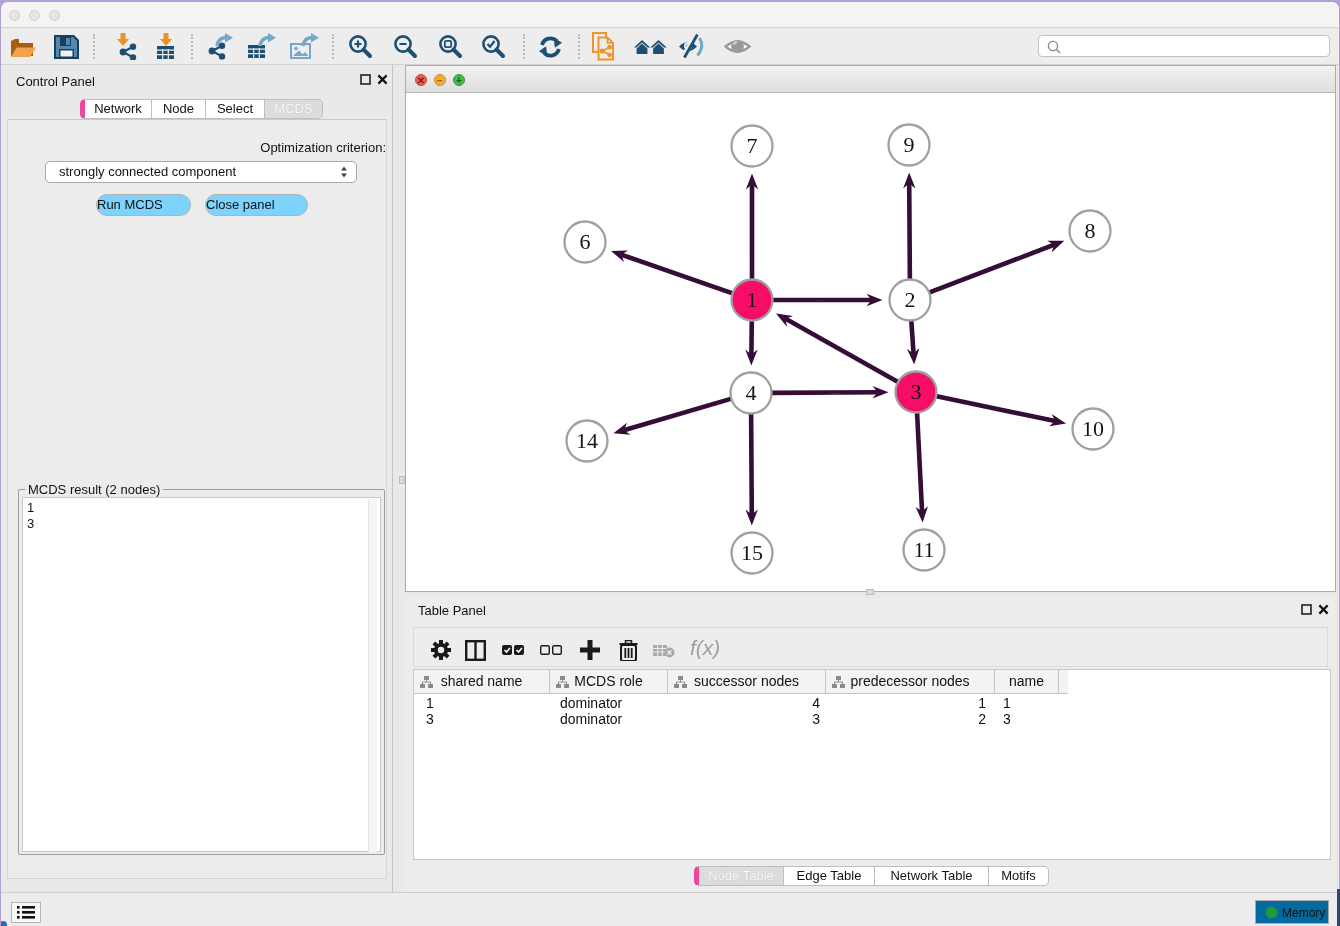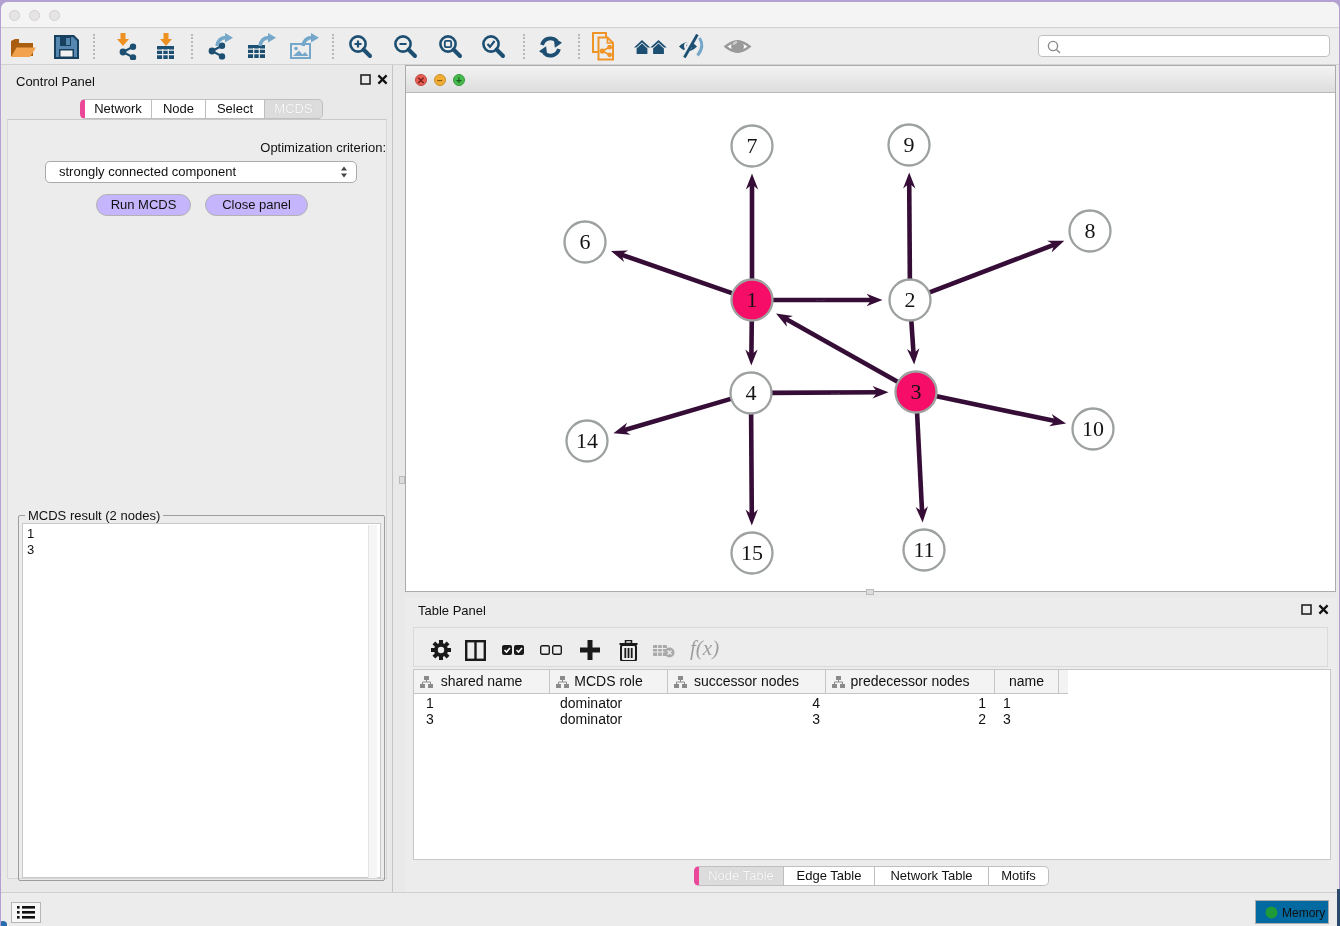--- a/index.html
+++ b/index.html
@@ -26,7 +26,7 @@
 #cpbox{position:absolute;left:6px;top:54px;width:380px;height:760px;background:#ececec;border:1px solid #d6d6d6;border-top:1px solid #c9c9c9}
 #optlabel{position:absolute;left:0;top:20px;width:100%;text-align:right;font-size:13px;color:#111}
 #combo{position:absolute;left:37px;top:41px;width:312px;height:22px;background:#fff;border:1px solid #ababab;border-radius:5px;font-size:13px;line-height:20px;padding-left:13px;color:#111}
-.btn{position:absolute;top:74px;height:22px;background:#c4b5fd;border:1px solid #b2b2b2;border-radius:11px;font-size:13px;text-align:center;line-height:20px;color:#111}
+.btn{position:absolute;top:74px;height:22px;background:#7dd3fc;border:1px solid #b2b2b2;border-radius:11px;font-size:13px;line-height:20px;color:#111}
 #fieldset{position:absolute;left:10px;top:395px;width:367px;height:366px;border:1px solid #9d9d9d;border-radius:2px}
 #legend{position:absolute;left:6px;top:-8px;background:#ececec;padding:0 3px;font-size:13px;color:#111}
 #resultarea{position:absolute;left:3px;top:7px;width:359px;height:355px;background:#fff;border:1px solid #c9c9c9}

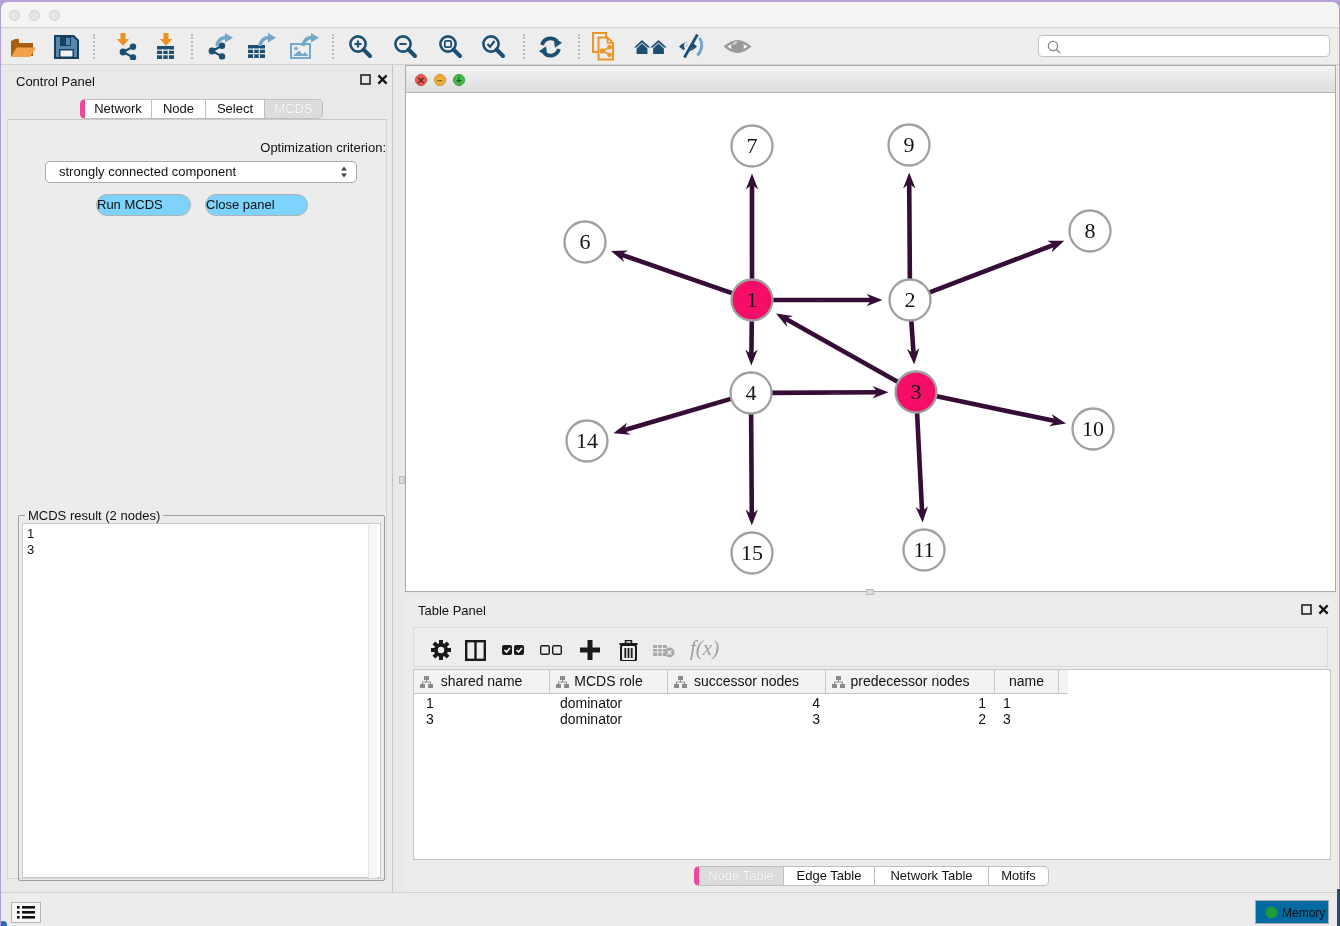--- a/index.html
+++ b/index.html
@@ -27,7 +27,7 @@
 #optlabel{position:absolute;left:0;top:20px;width:100%;text-align:right;font-size:13px;color:#111}
 #combo{position:absolute;left:37px;top:41px;width:312px;height:22px;background:#fff;border:1px solid #ababab;border-radius:5px;font-size:13px;line-height:20px;padding-left:13px;color:#111}
 .btn{position:absolute;top:74px;height:22px;background:#7dd3fc;border:1px solid #b2b2b2;border-radius:11px;font-size:13px;line-height:20px;color:#111}
-#fieldset{position:absolute;left:10px;top:395px;width:367px;height:366px;border:1px solid #9d9d9d;border-radius:2px}
+#fieldset{position:absolute;left:10px;top:369px;width:367px;height:366px;border:1px solid #9d9d9d;border-radius:2px}
 #legend{position:absolute;left:6px;top:-8px;background:#ececec;padding:0 3px;font-size:13px;color:#111}
 #resultarea{position:absolute;left:3px;top:7px;width:359px;height:355px;background:#fff;border:1px solid #c9c9c9}
 #scrolltrack{position:absolute;right:3px;top:1px;width:9px;height:353px;background:#f6f6f6;border-left:1px solid #e4e4e4}

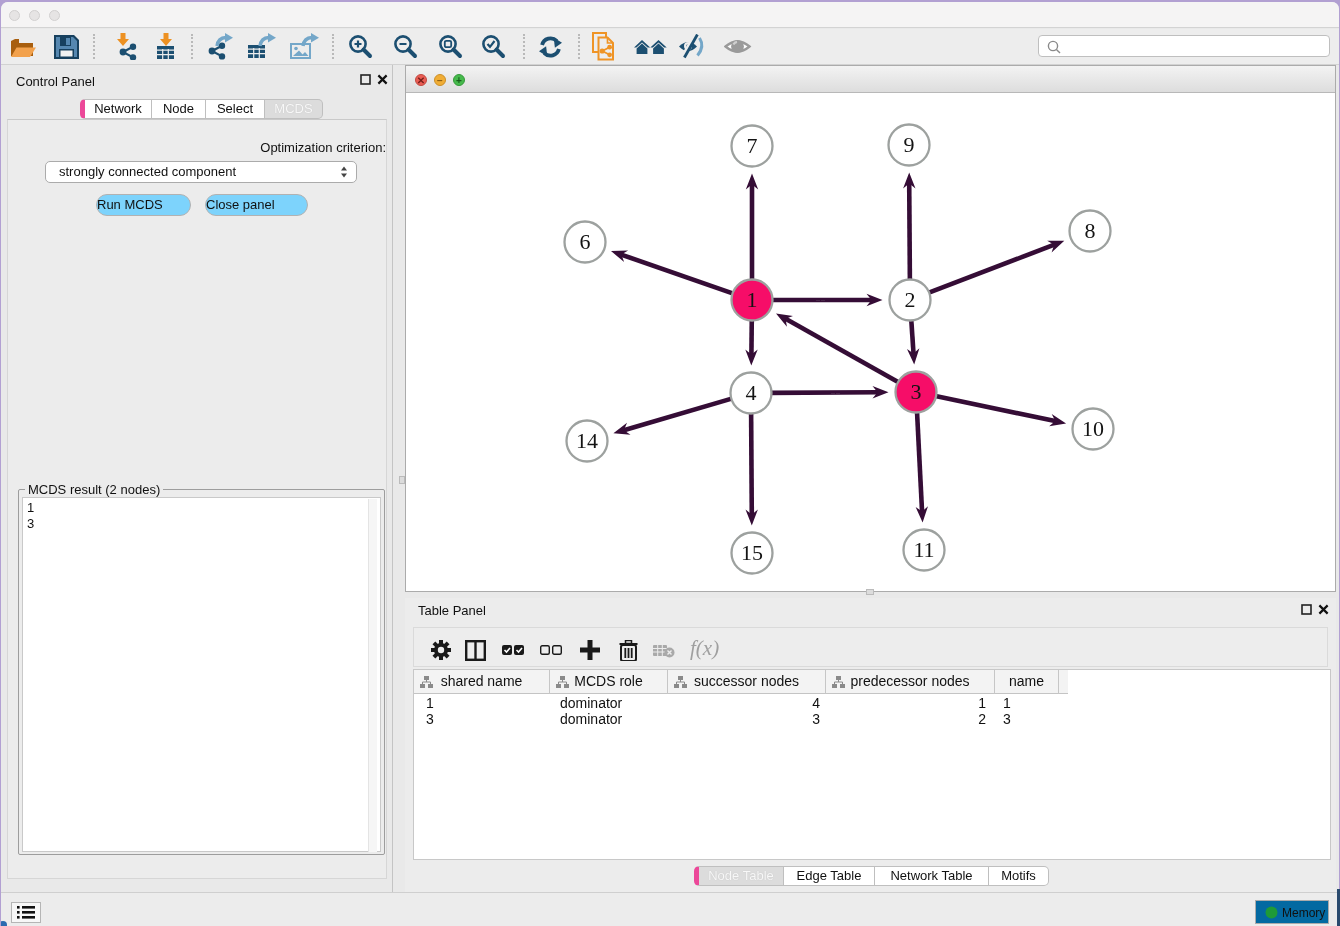--- a/index.html
+++ b/index.html
@@ -391,7 +391,7 @@
           <circle cx="16.5" cy="9.5" r="5" fill="#a9a9a9"></circle>
           <path d="M14.5 7.5 L18.5 11.5 M18.5 7.5 L14.5 11.5" stroke="#ededed" stroke-width="1.4"></path>
         </svg>
-        <div style="position:absolute;left:276px;top:8px;font-family:Liberation Serif, serif;font-style:italic;font-size:21px;color:#9f9f9f">f(x)</div>
+        <div style="position:absolute;left:276px;top:8px;font-family:Liberation Sans, sans-serif;font-style:italic;font-size:21px;color:#9f9f9f">f(x)</div>
       </div>
     <div id="tcontainer">
       <div id="thead">

